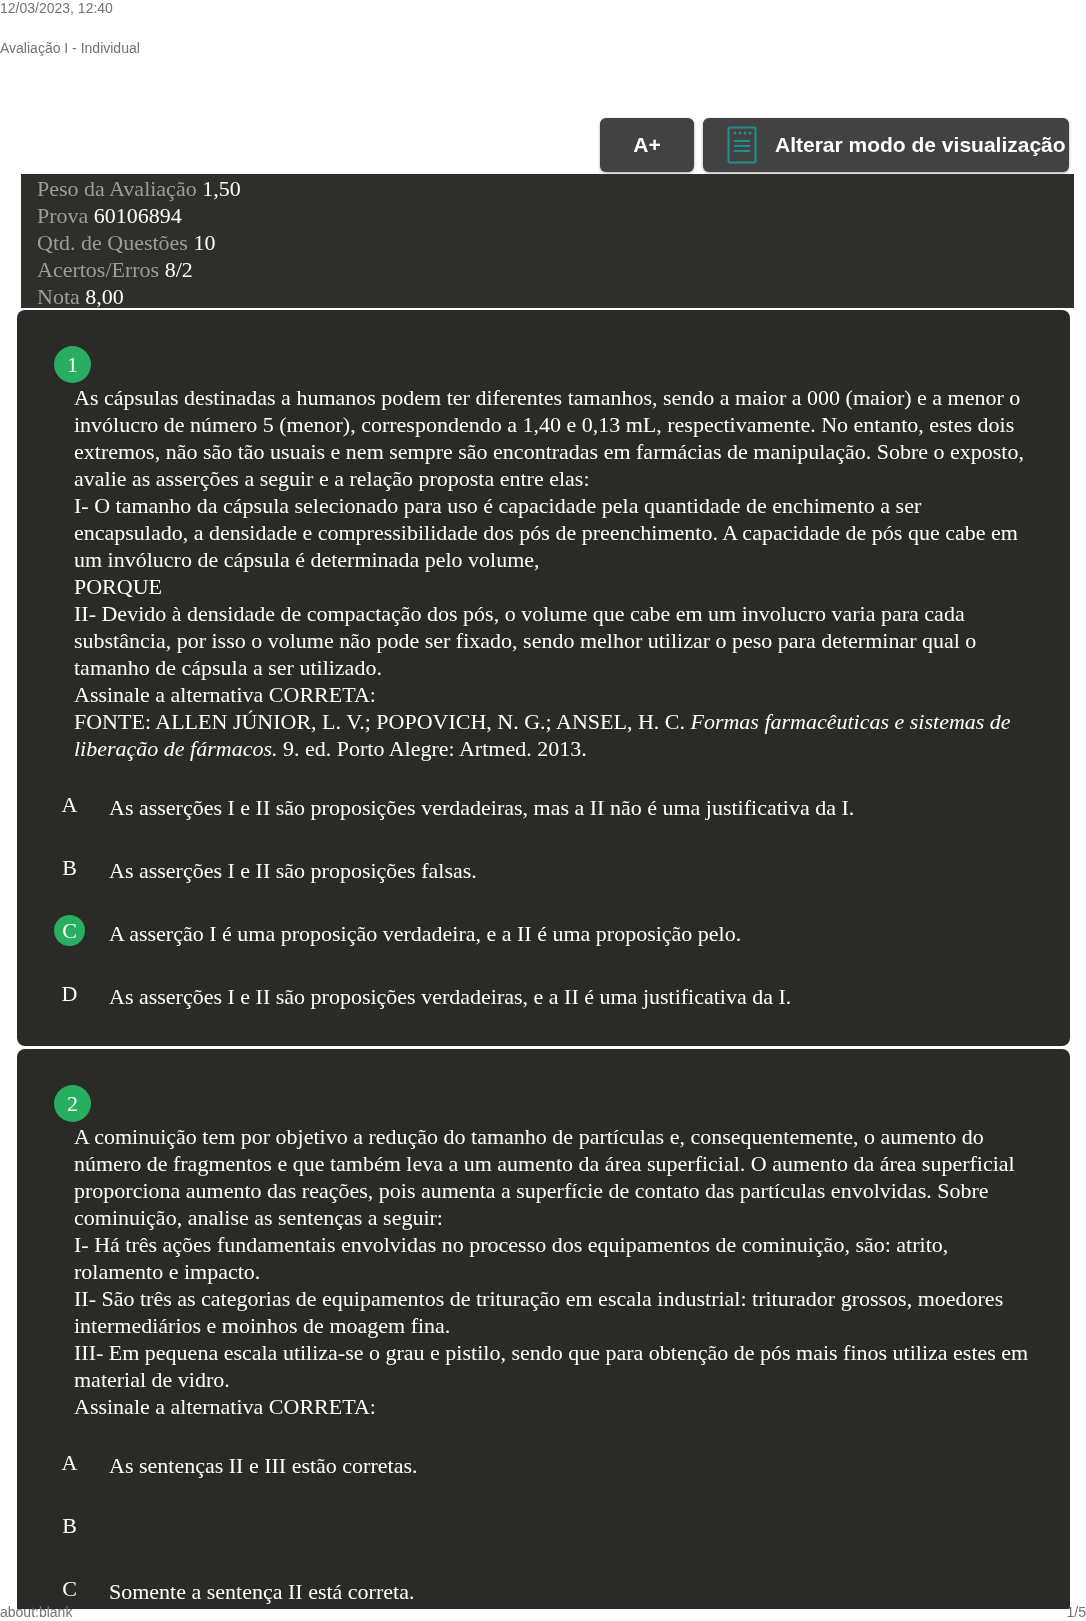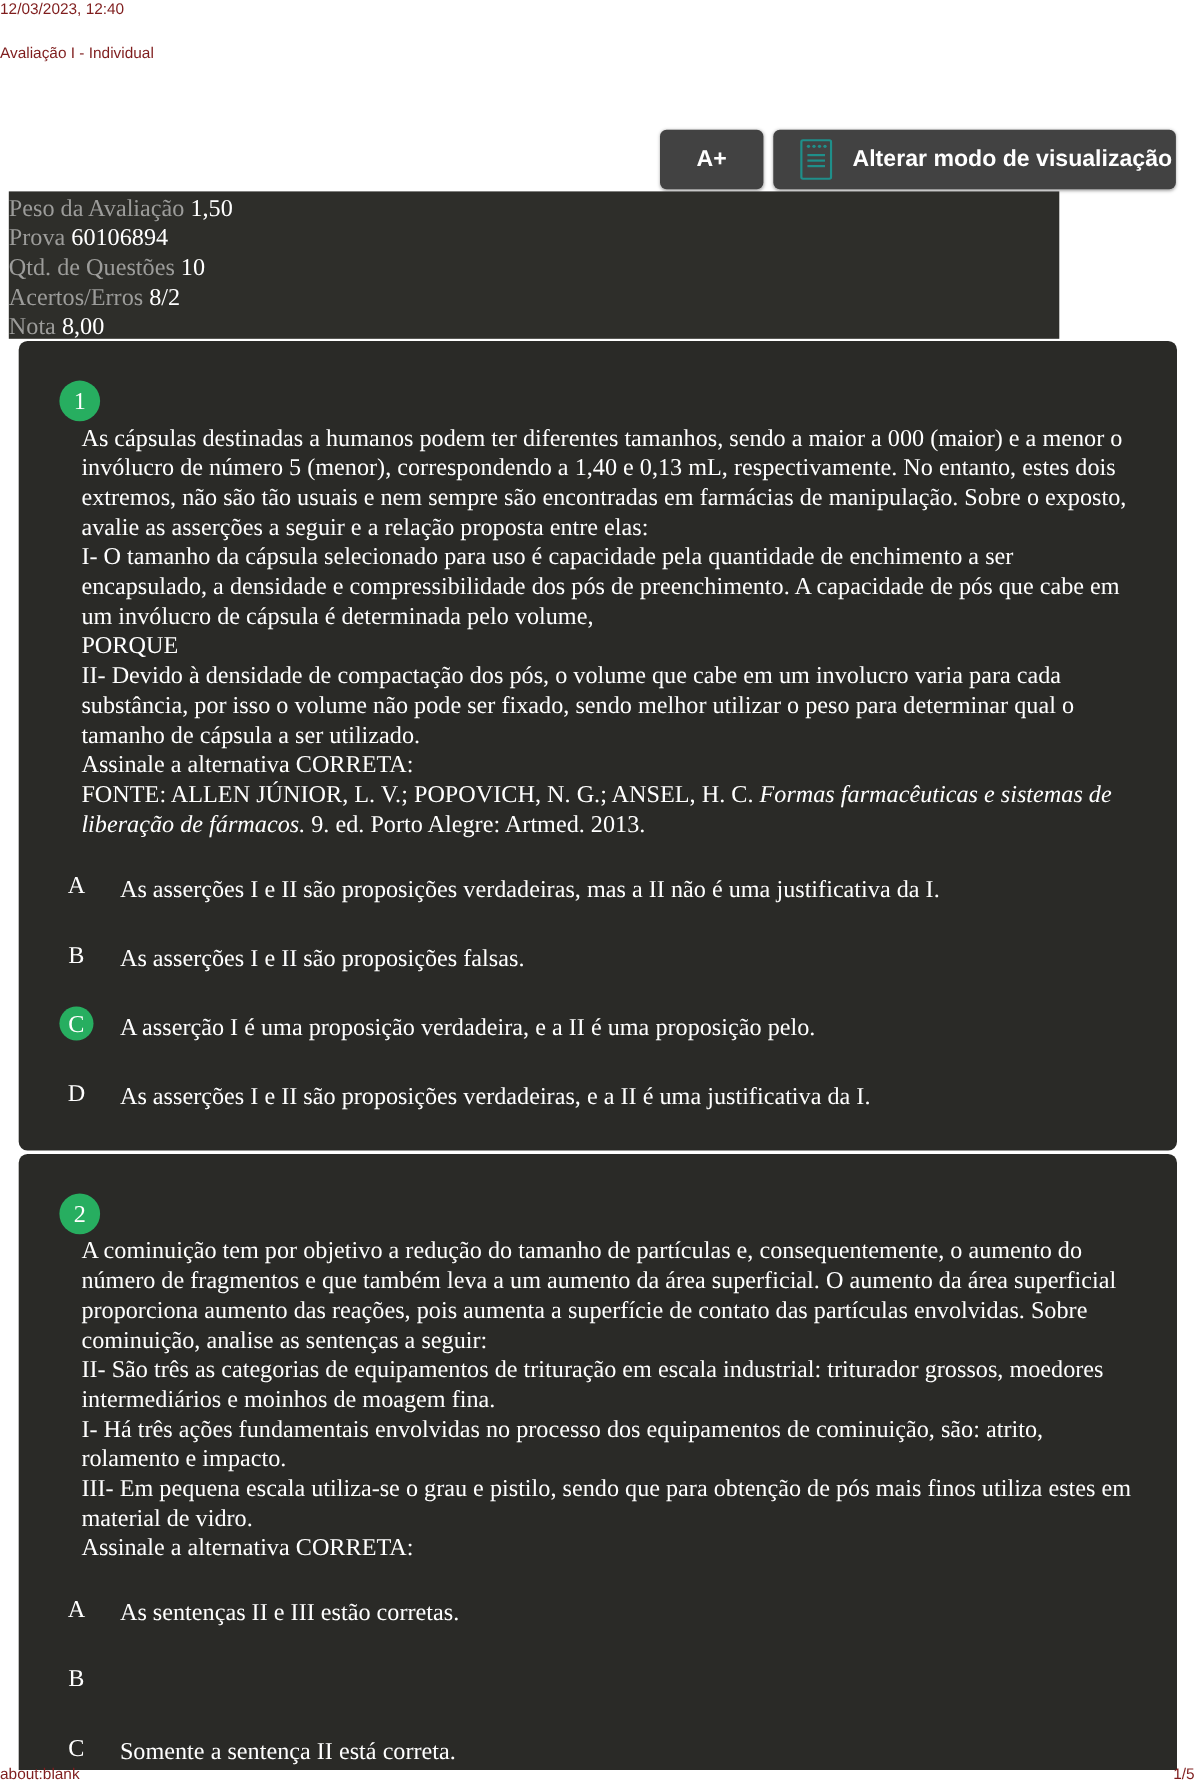--- a/index.html
+++ b/index.html
@@ -17,7 +17,7 @@
       height: 16px;
       font-family: "Liberation Sans", sans-serif;
       font-size: 14px;
-      color: #7f1d1d;
+      color: #737373;
       line-height: 16px;
     }
     .print-header { top: 0; }

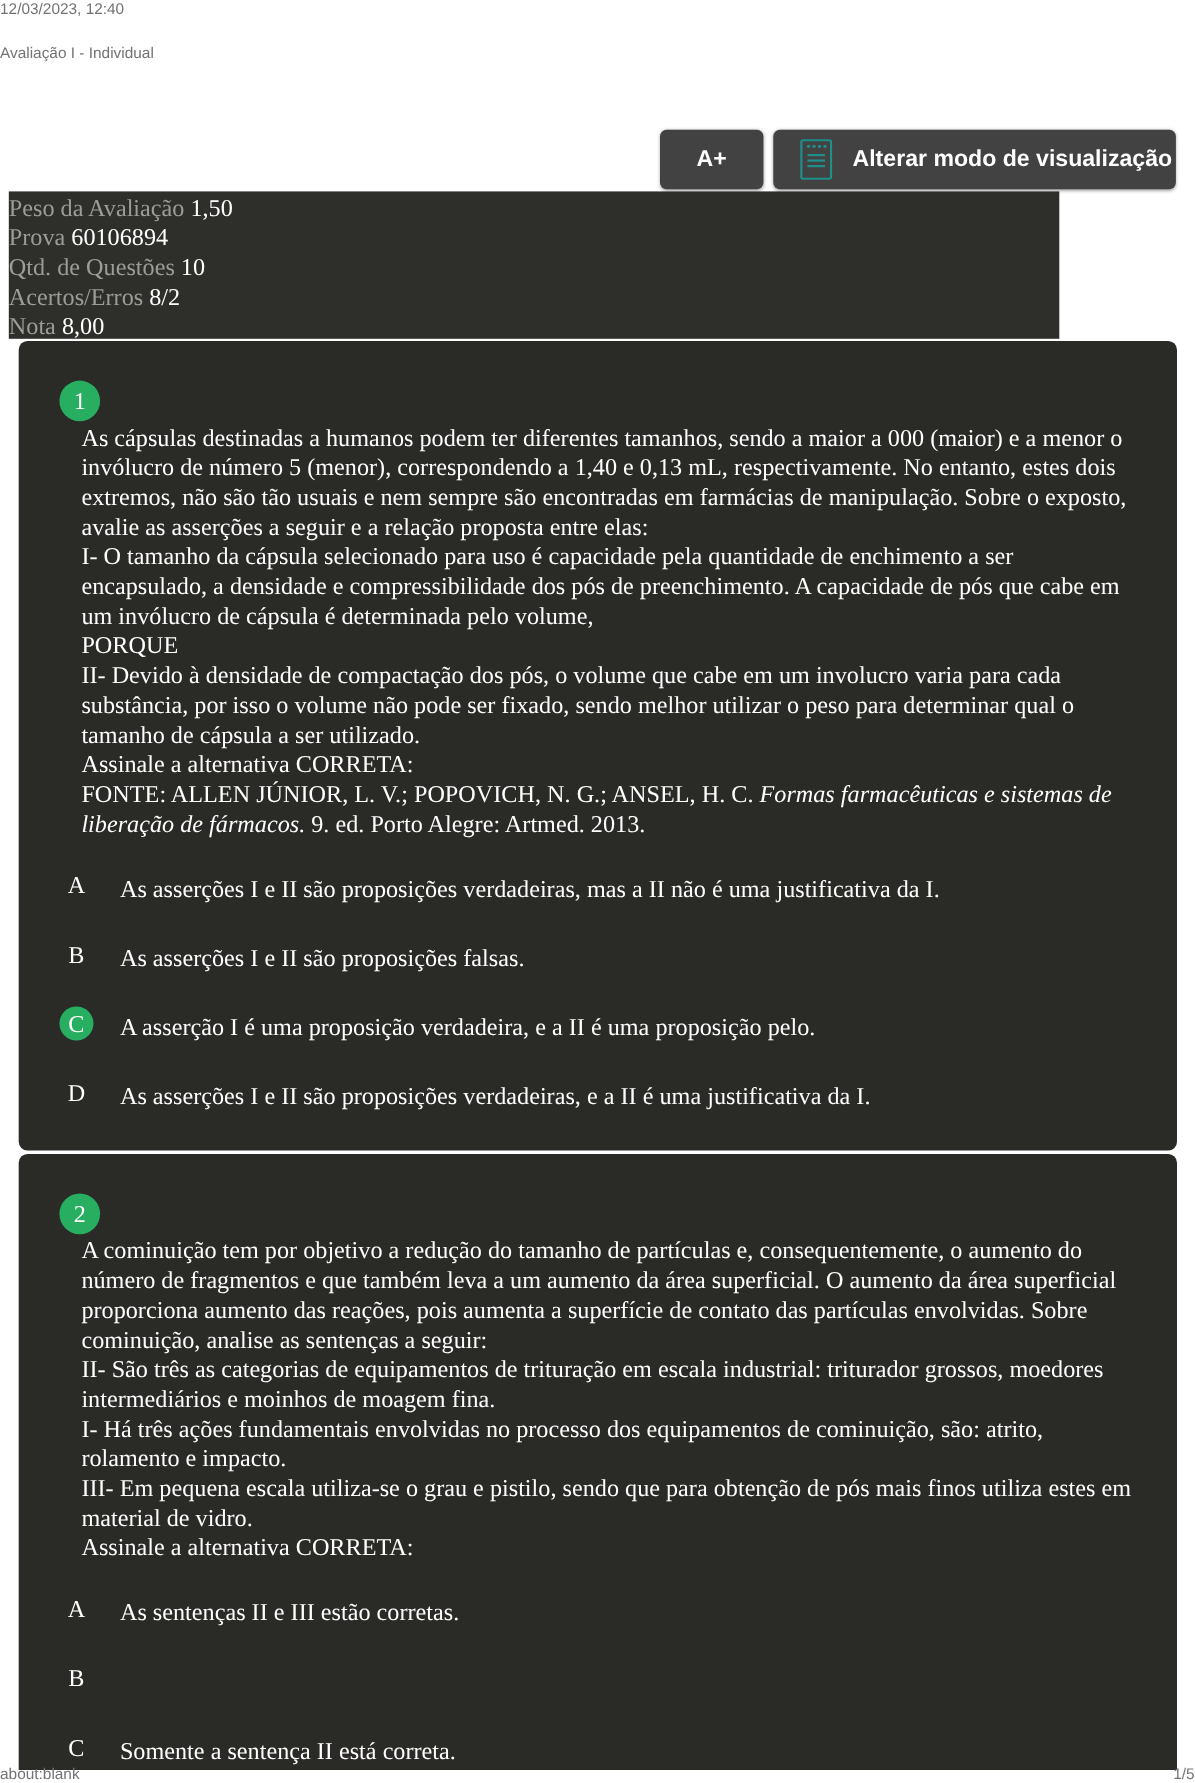--- a/index.html
+++ b/index.html
@@ -54,14 +54,15 @@
     .summary {
       position: absolute;
       top: 174px;
-      left: 8px;
-      width: 955px;
+      left: 21px;
+      width: 1053px;
       height: 134px;
       background: #2e2e2a;
       font-size: 22px;
       line-height: 27px;
       padding-top: 1px;
       box-sizing: border-box;
+      padding-left: 16px;
     }
     .summary .row { white-space: nowrap; }
     .summary .k { color: #9c9c9a; }

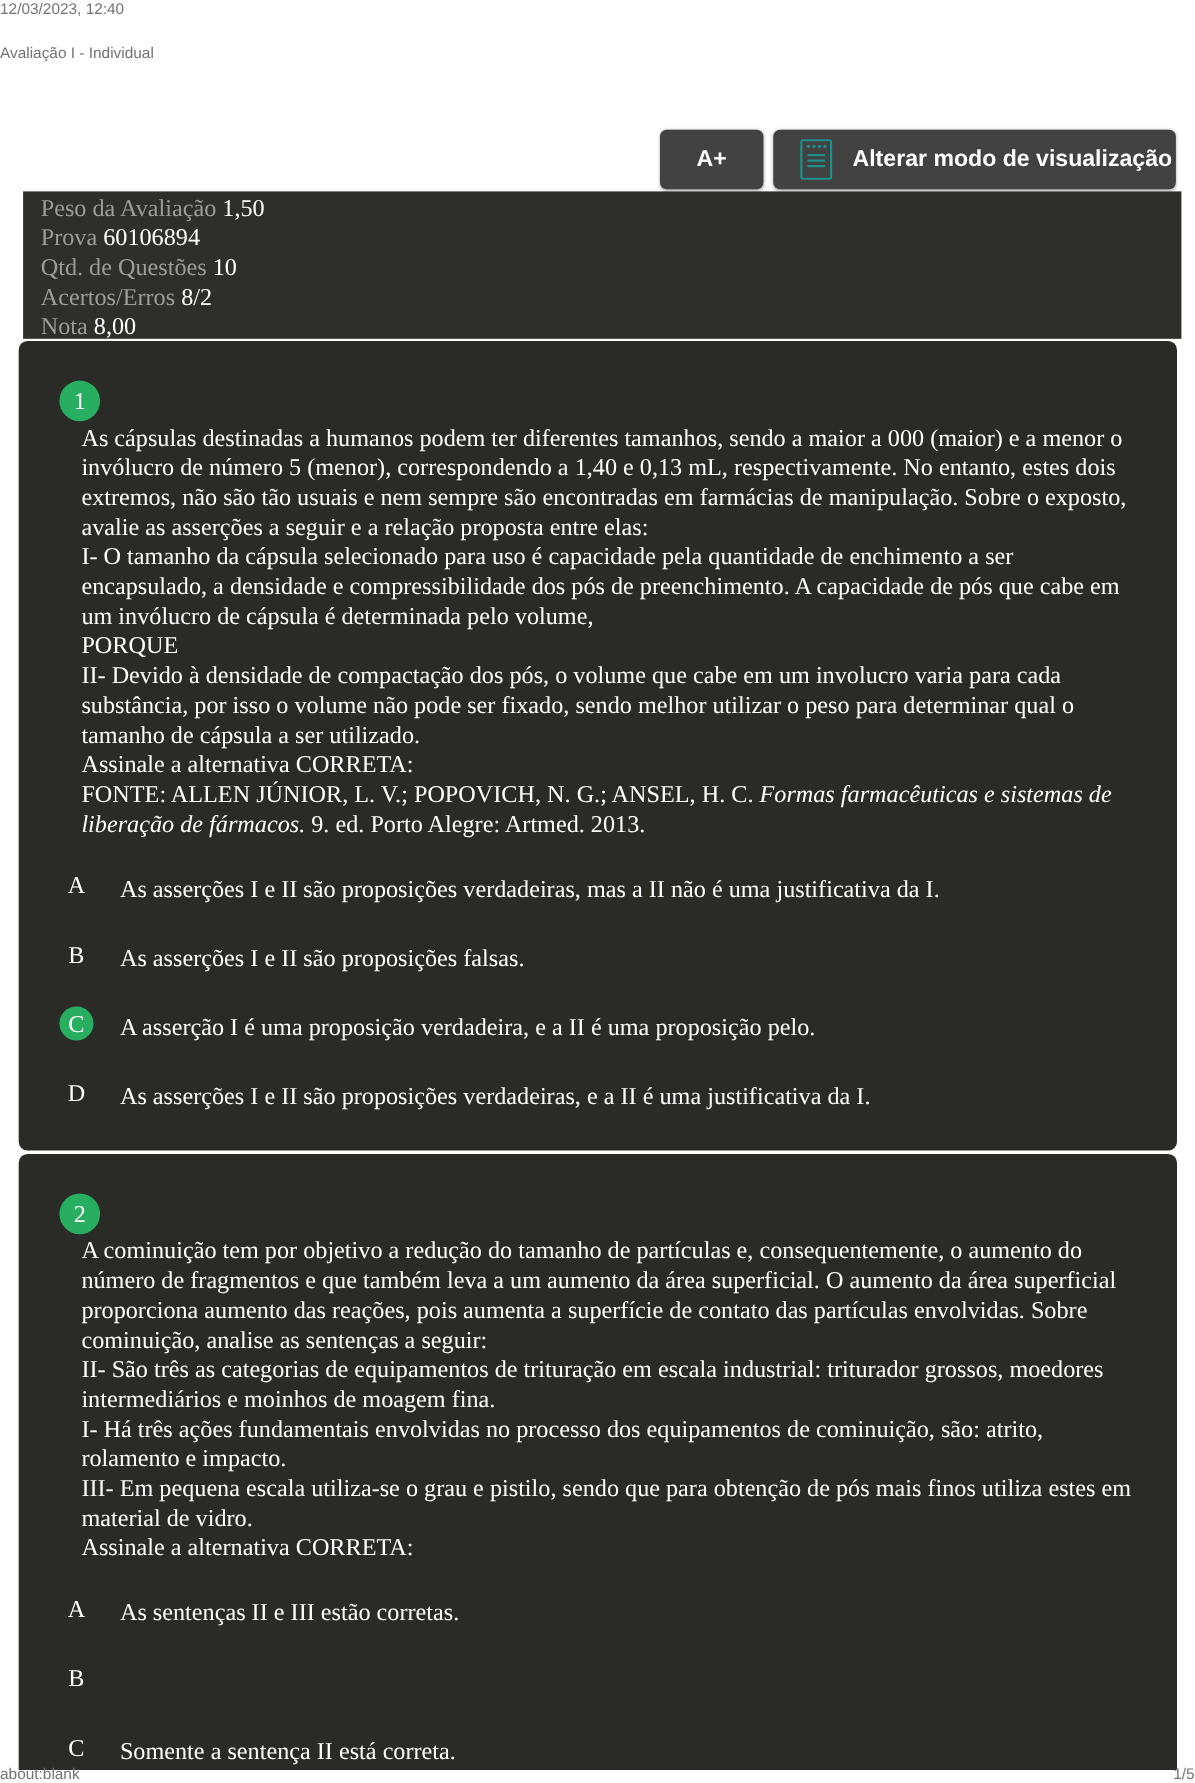--- a/index.html
+++ b/index.html
@@ -204,8 +204,8 @@
   <div class="qnum">2</div>
   <div class="qtext">
     <p>A cominuição tem por objetivo a redução do tamanho de partículas e, consequentemente, o aumento do número de fragmentos e que também leva a um aumento da área superficial. O aumento da área superficial proporciona aumento das reações, pois aumenta a superfície de contato das partículas envolvidas. Sobre cominuição, analise as sentenças a seguir:</p>
+    <p>I- Há três ações fundamentais envolvidas no processo dos equipamentos de cominuição, são: atrito, rolamento e impacto.</p>
     <p>II- São três as categorias de equipamentos de trituração em escala industrial: triturador grossos, moedores intermediários e moinhos de moagem fina.</p>
-    <p>I- Há três ações fundamentais envolvidas no processo dos equipamentos de cominuição, são: atrito, rolamento e impacto.</p>
     <p>III- Em pequena escala utiliza-se o grau e pistilo, sendo que para obtenção de pós mais finos utiliza estes em material de vidro.</p>
     <p>Assinale a alternativa CORRETA:</p>
   </div>

